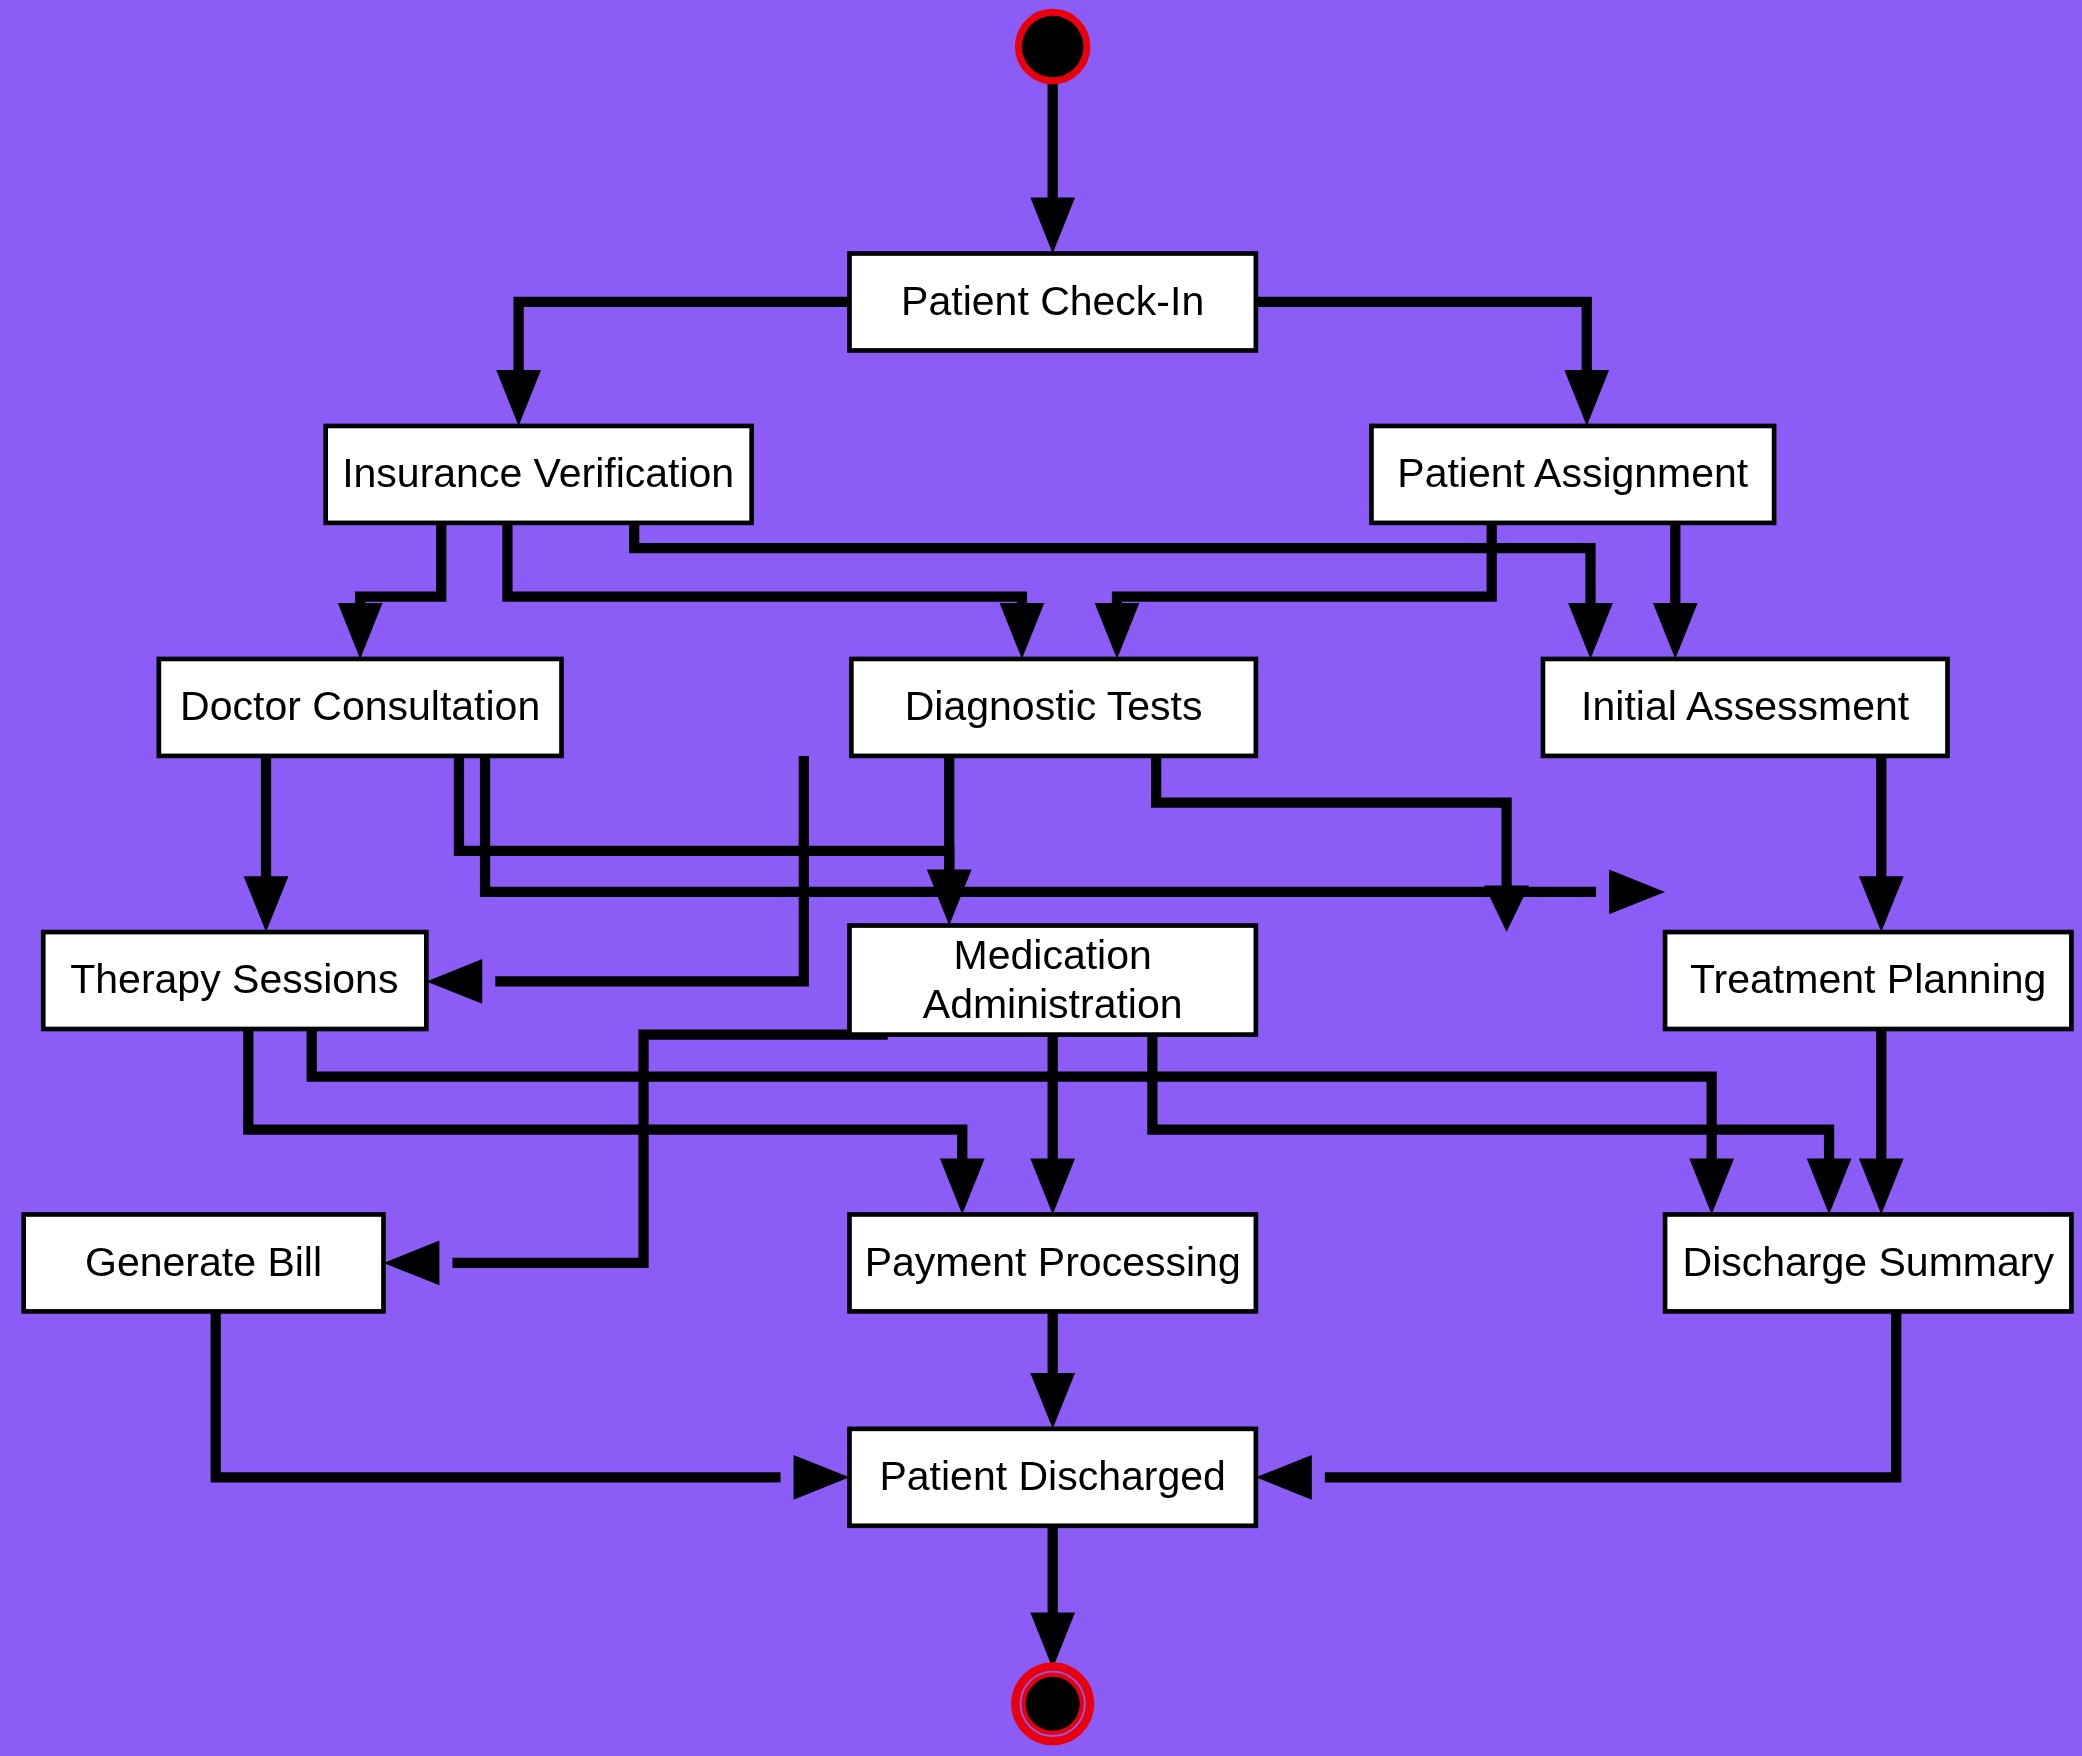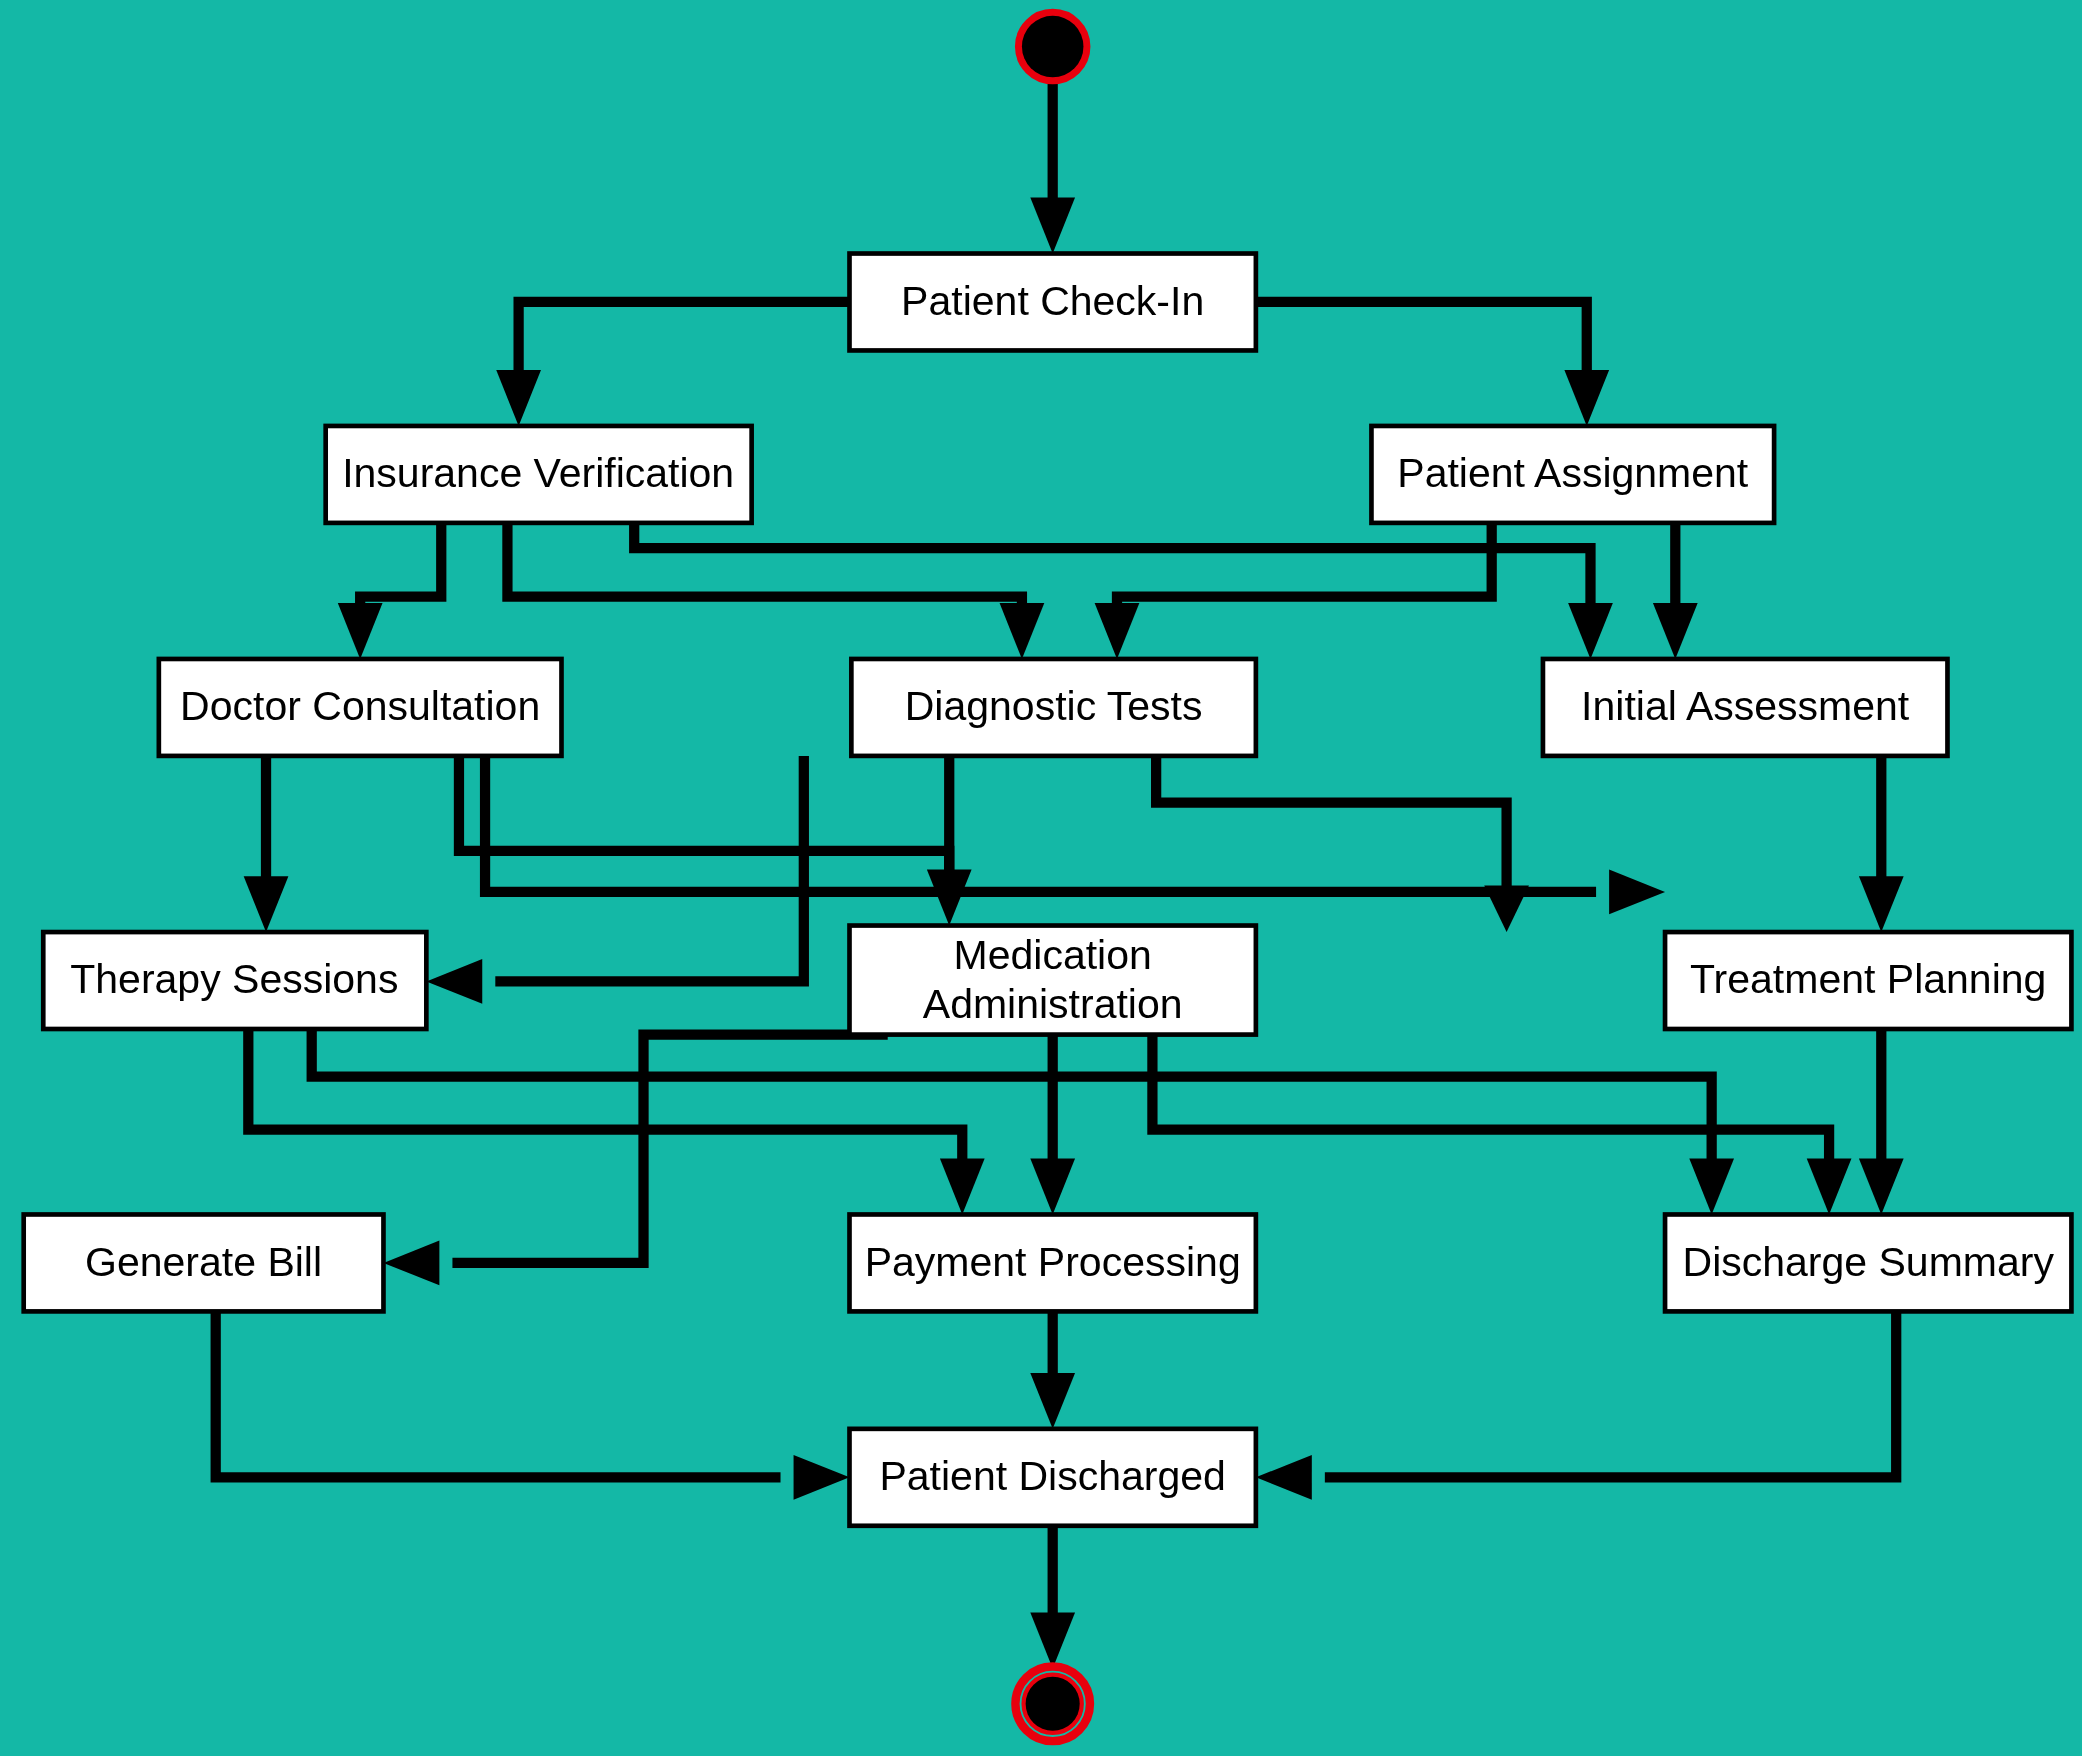--- a/index.html
+++ b/index.html
@@ -14,7 +14,7 @@
     position: relative;
     width: 2083px;
     height: 1756px;
-    background: #14b8a6;
+    background: #8b5cf6;
     overflow: hidden;
   }
   svg#flow {

